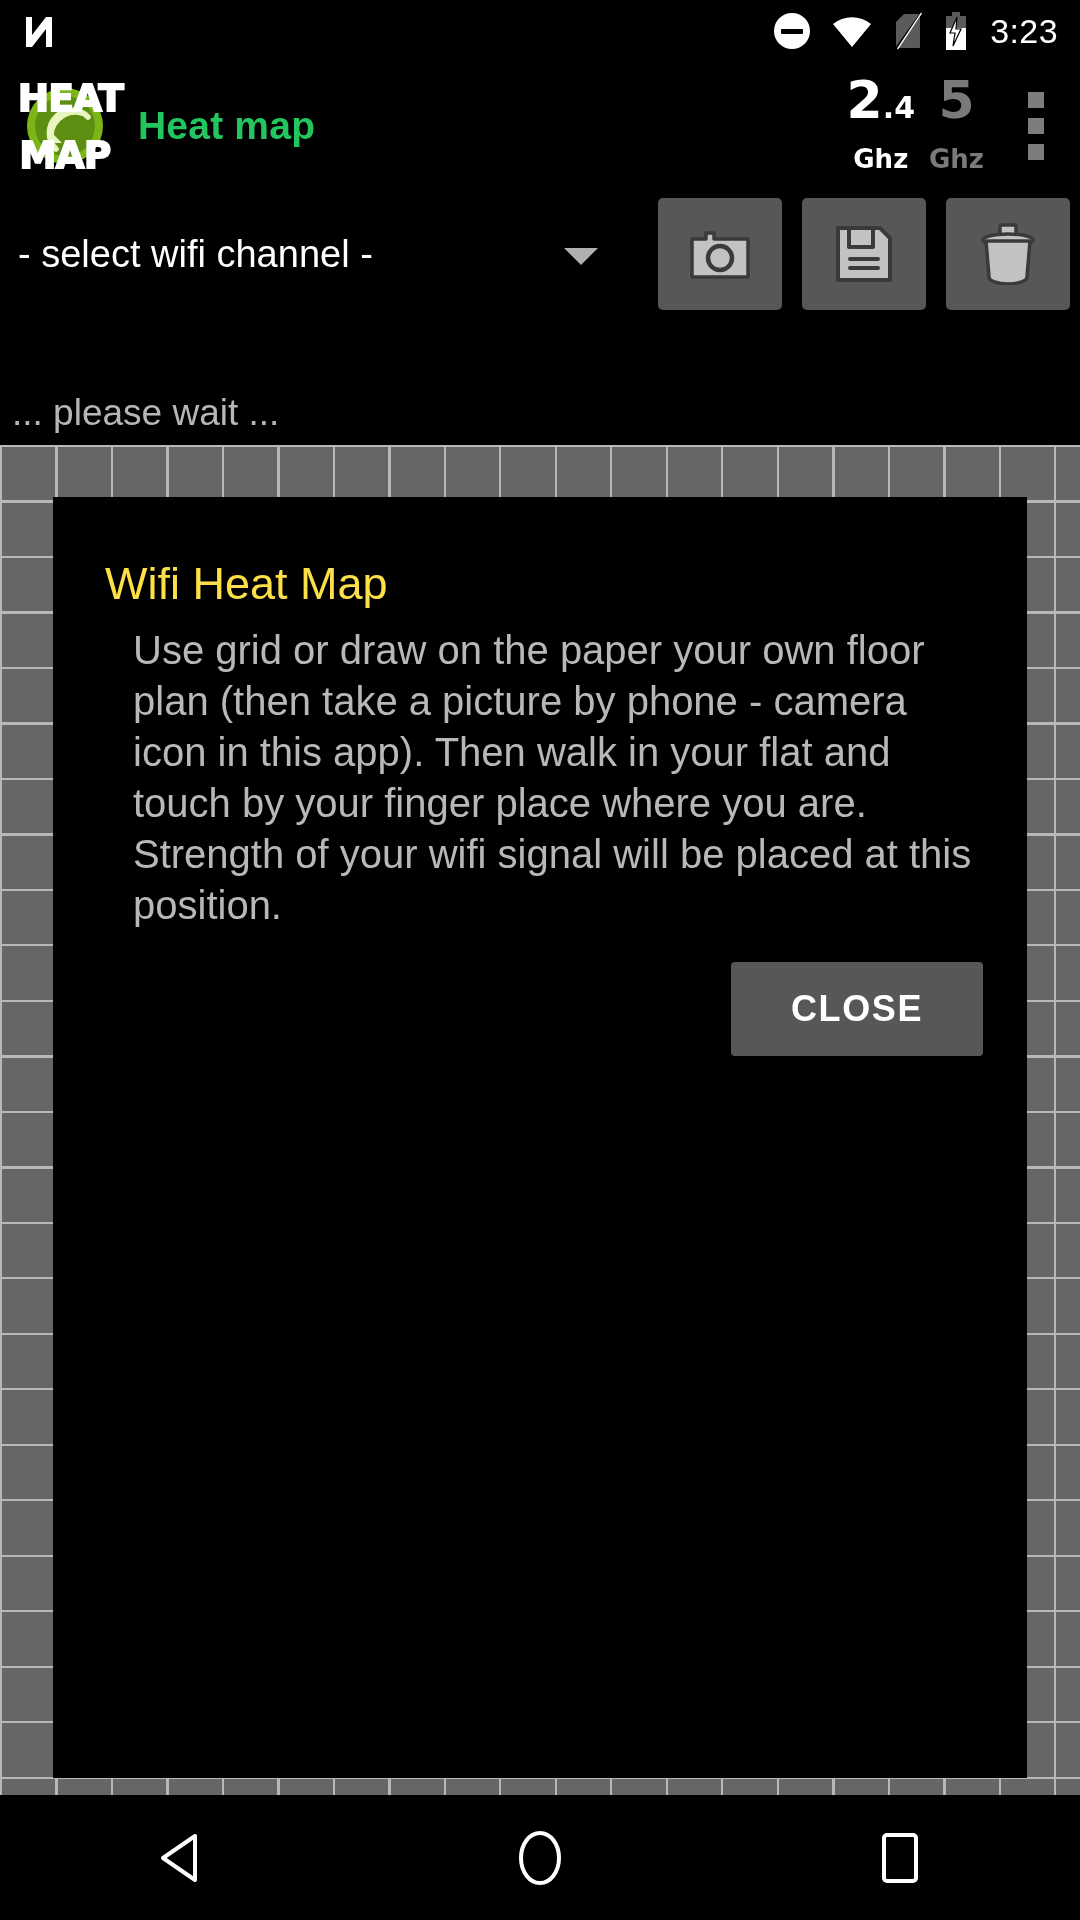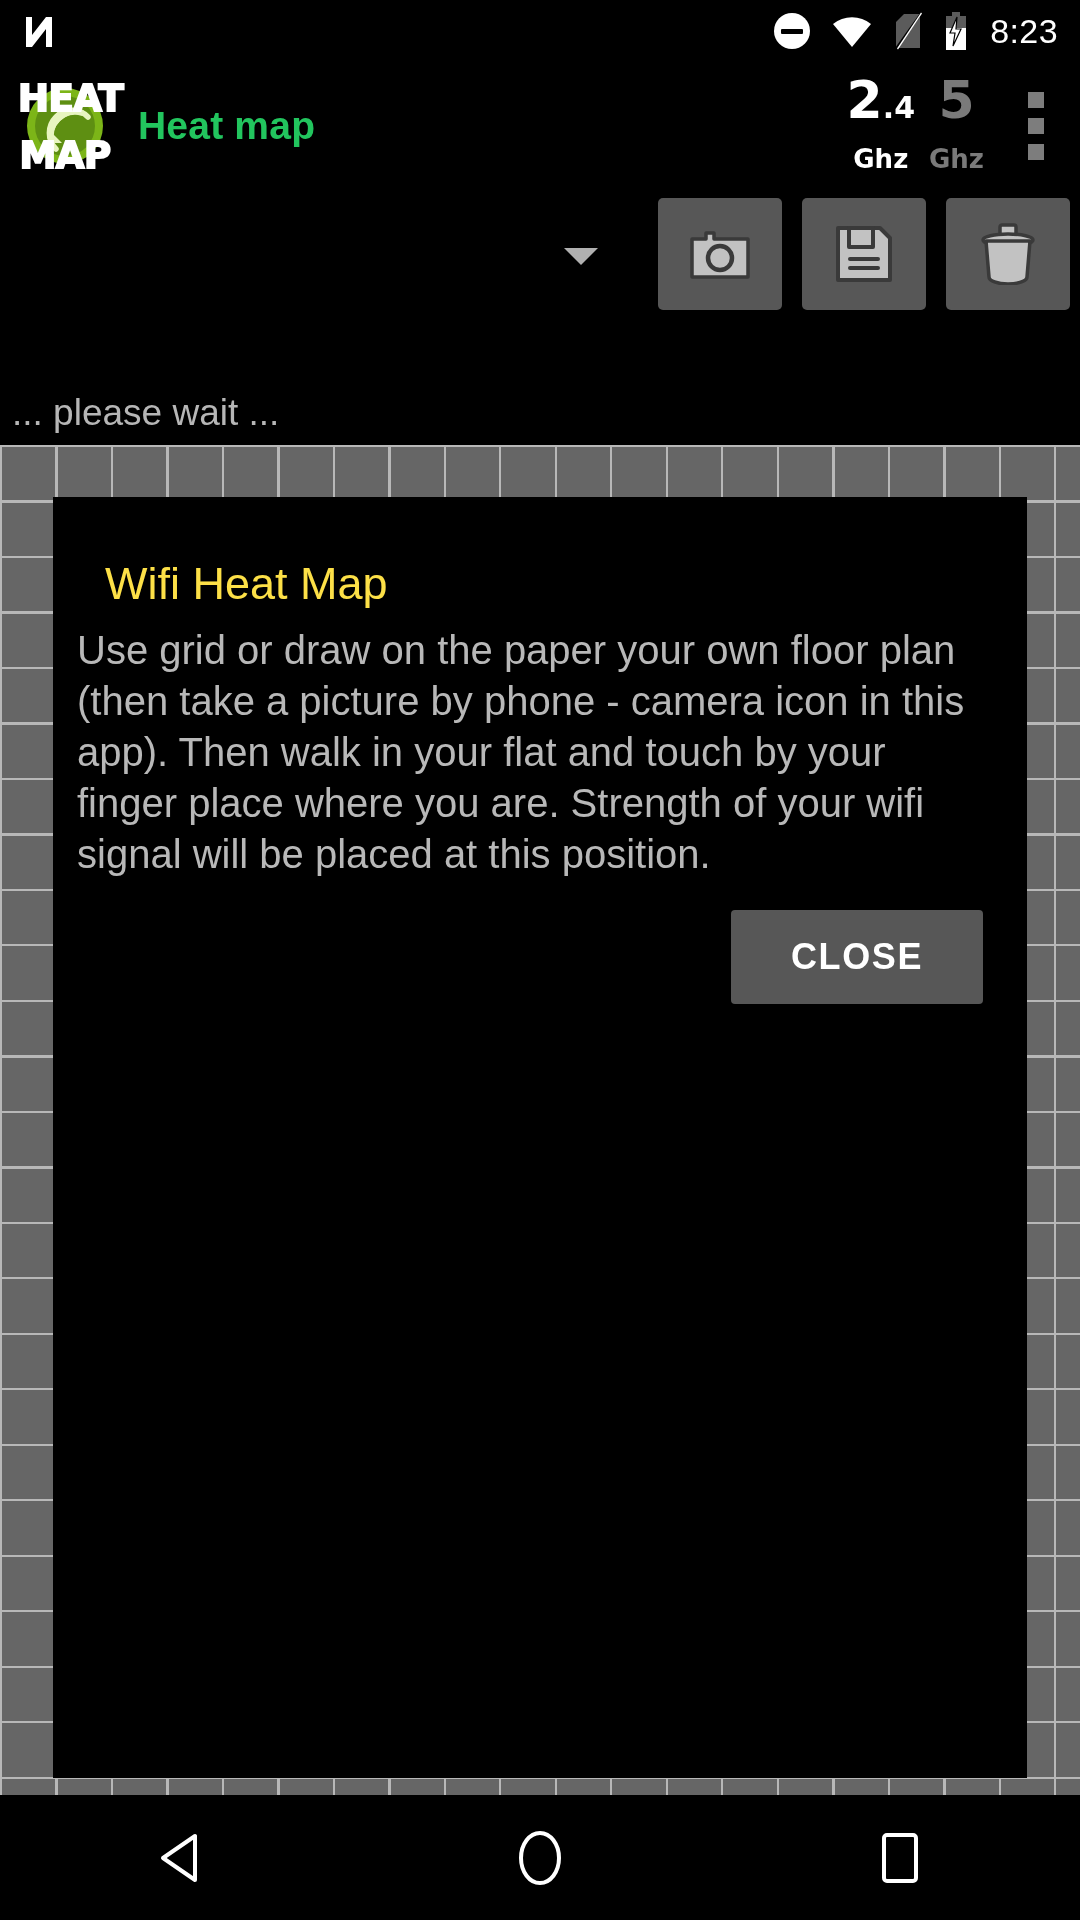--- a/index.html
+++ b/index.html
@@ -155,7 +155,7 @@
           <path d="M13 5 L6 21 L11 21 L9 34 L17 17 L12 17 Z" fill="#ffffff" stroke="#000" stroke-width="1.2"></path>
         </svg>
       </span>
-      <span class="clock">8:23</span>
+      <span class="clock">3:23</span>
     </div>
   </div>
 

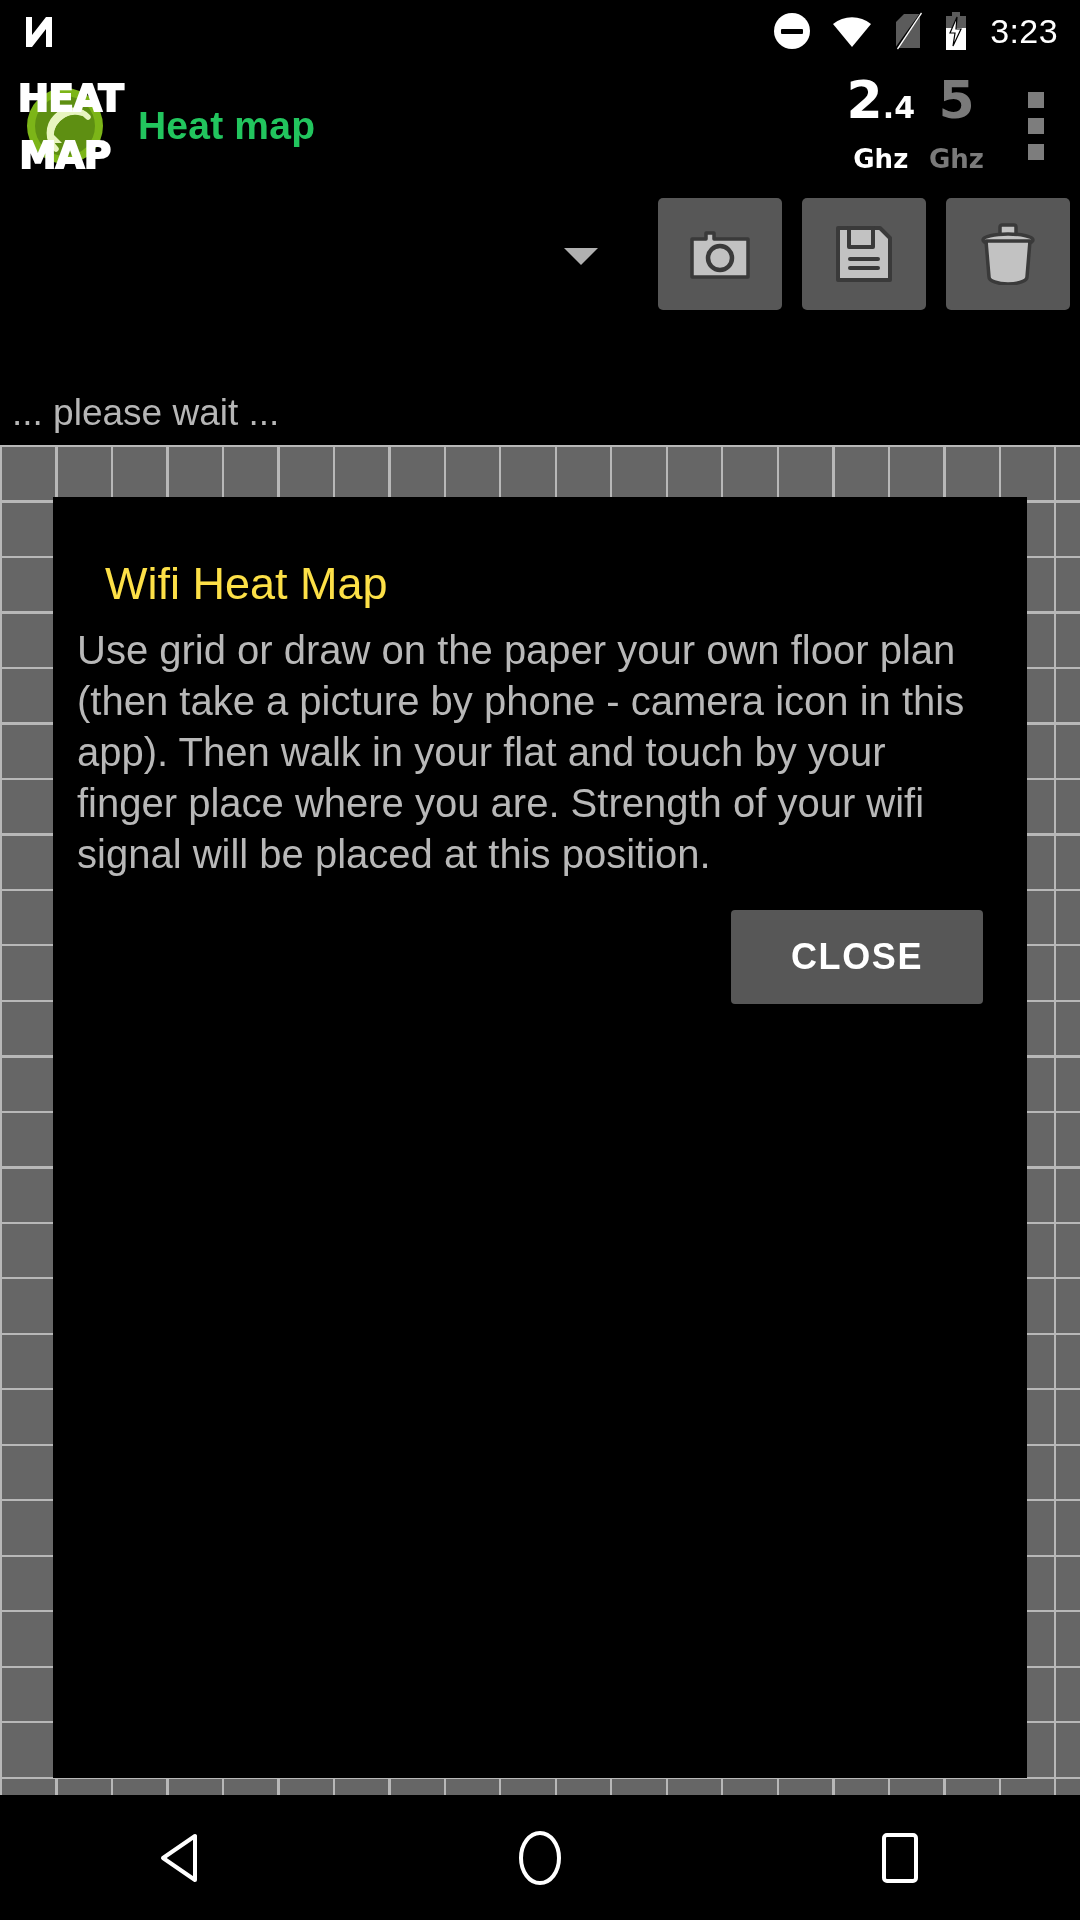--- a/index.html
+++ b/index.html
@@ -203,6 +203,7 @@
 
   <div class="chanrow">
     <div class="spinner">
+      <span class="label">- select wifi channel -</span>
       <span class="caret"></span>
     </div>
 

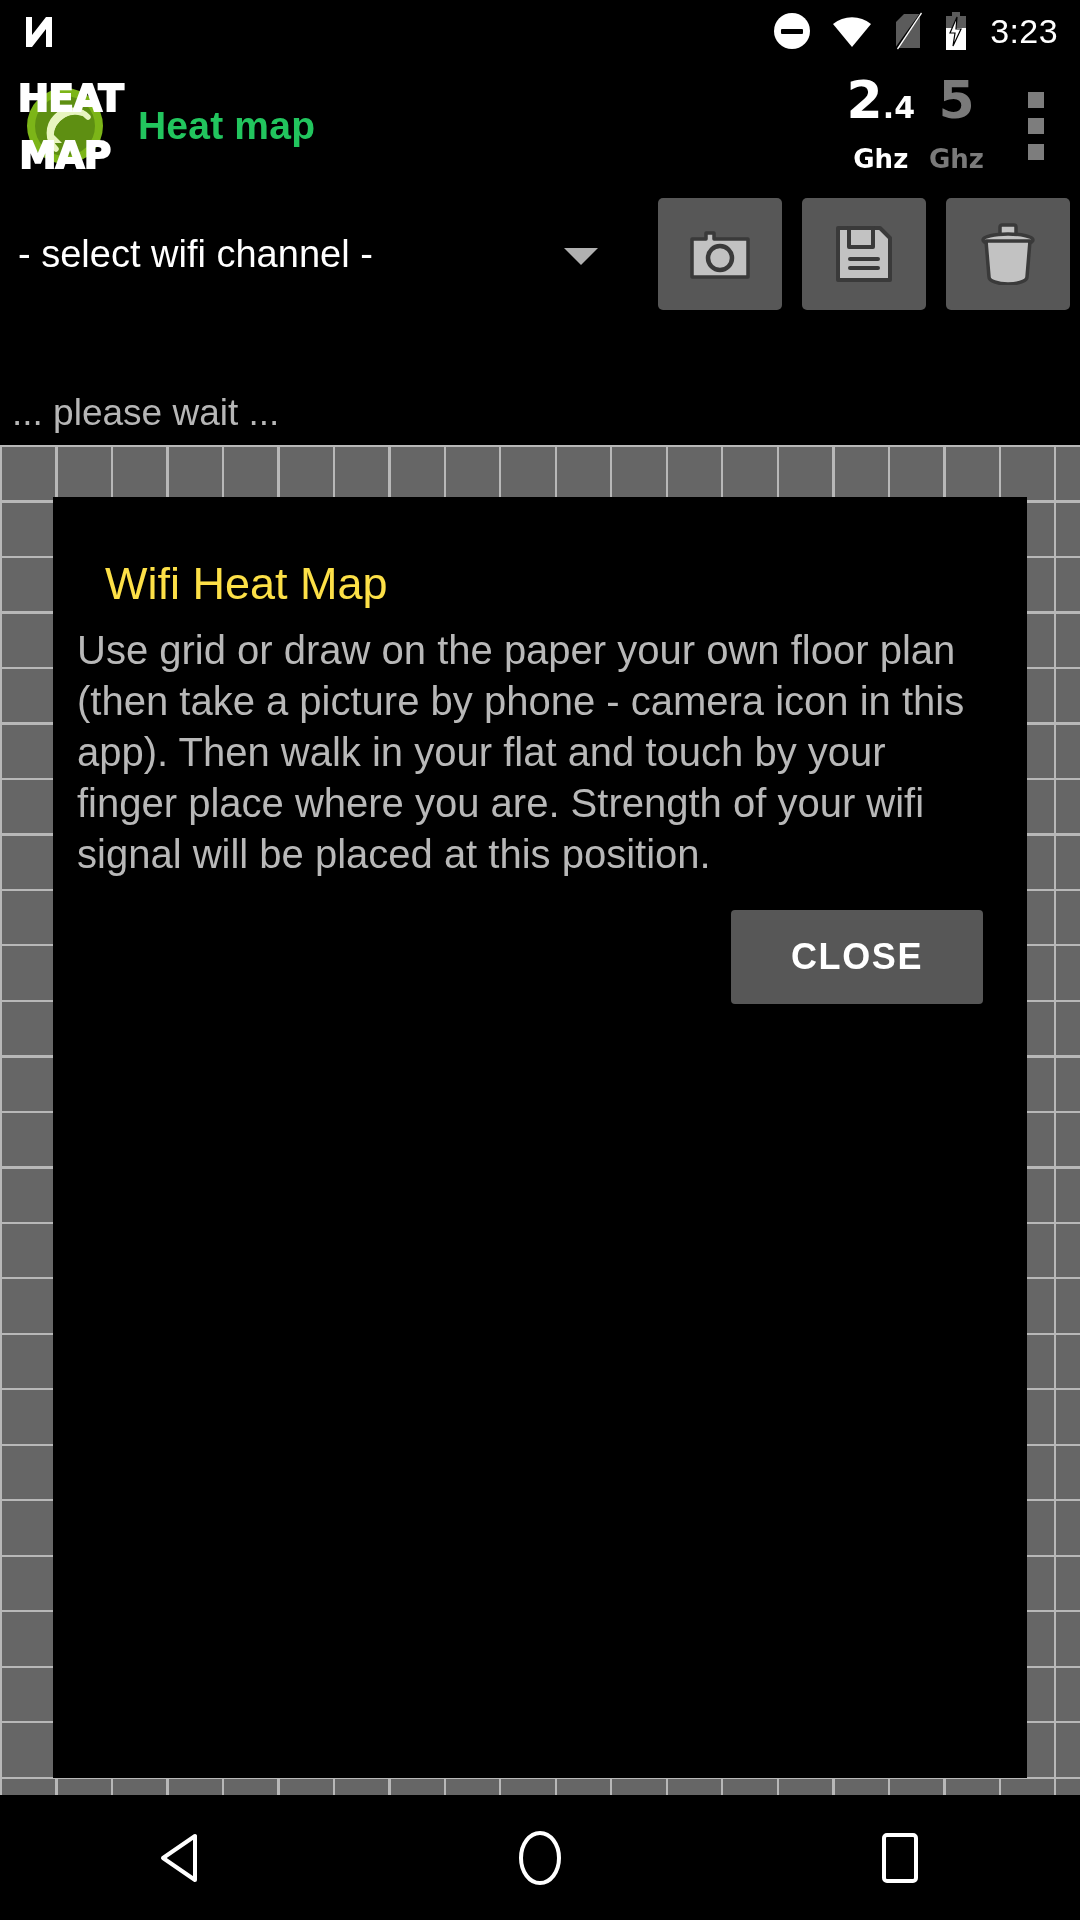--- a/index.html
+++ b/index.html
@@ -103,7 +103,7 @@
     color:#fde047; font-size:45px; padding:62px 52px 0 52px; line-height:1.1;
   }
   .dlg-body{
-    color:#b8b8b8; font-size:40px; line-height:1.28; padding:16px 52px 0 24px;
+    color:#b8b8b8; font-size:40px; line-height:1.28; padding:16px 52px 0 80px;
   }
   .dlg-actions{ display:flex; justify-content:flex-end; padding:30px 44px 0 0; }
   .close-btn{

